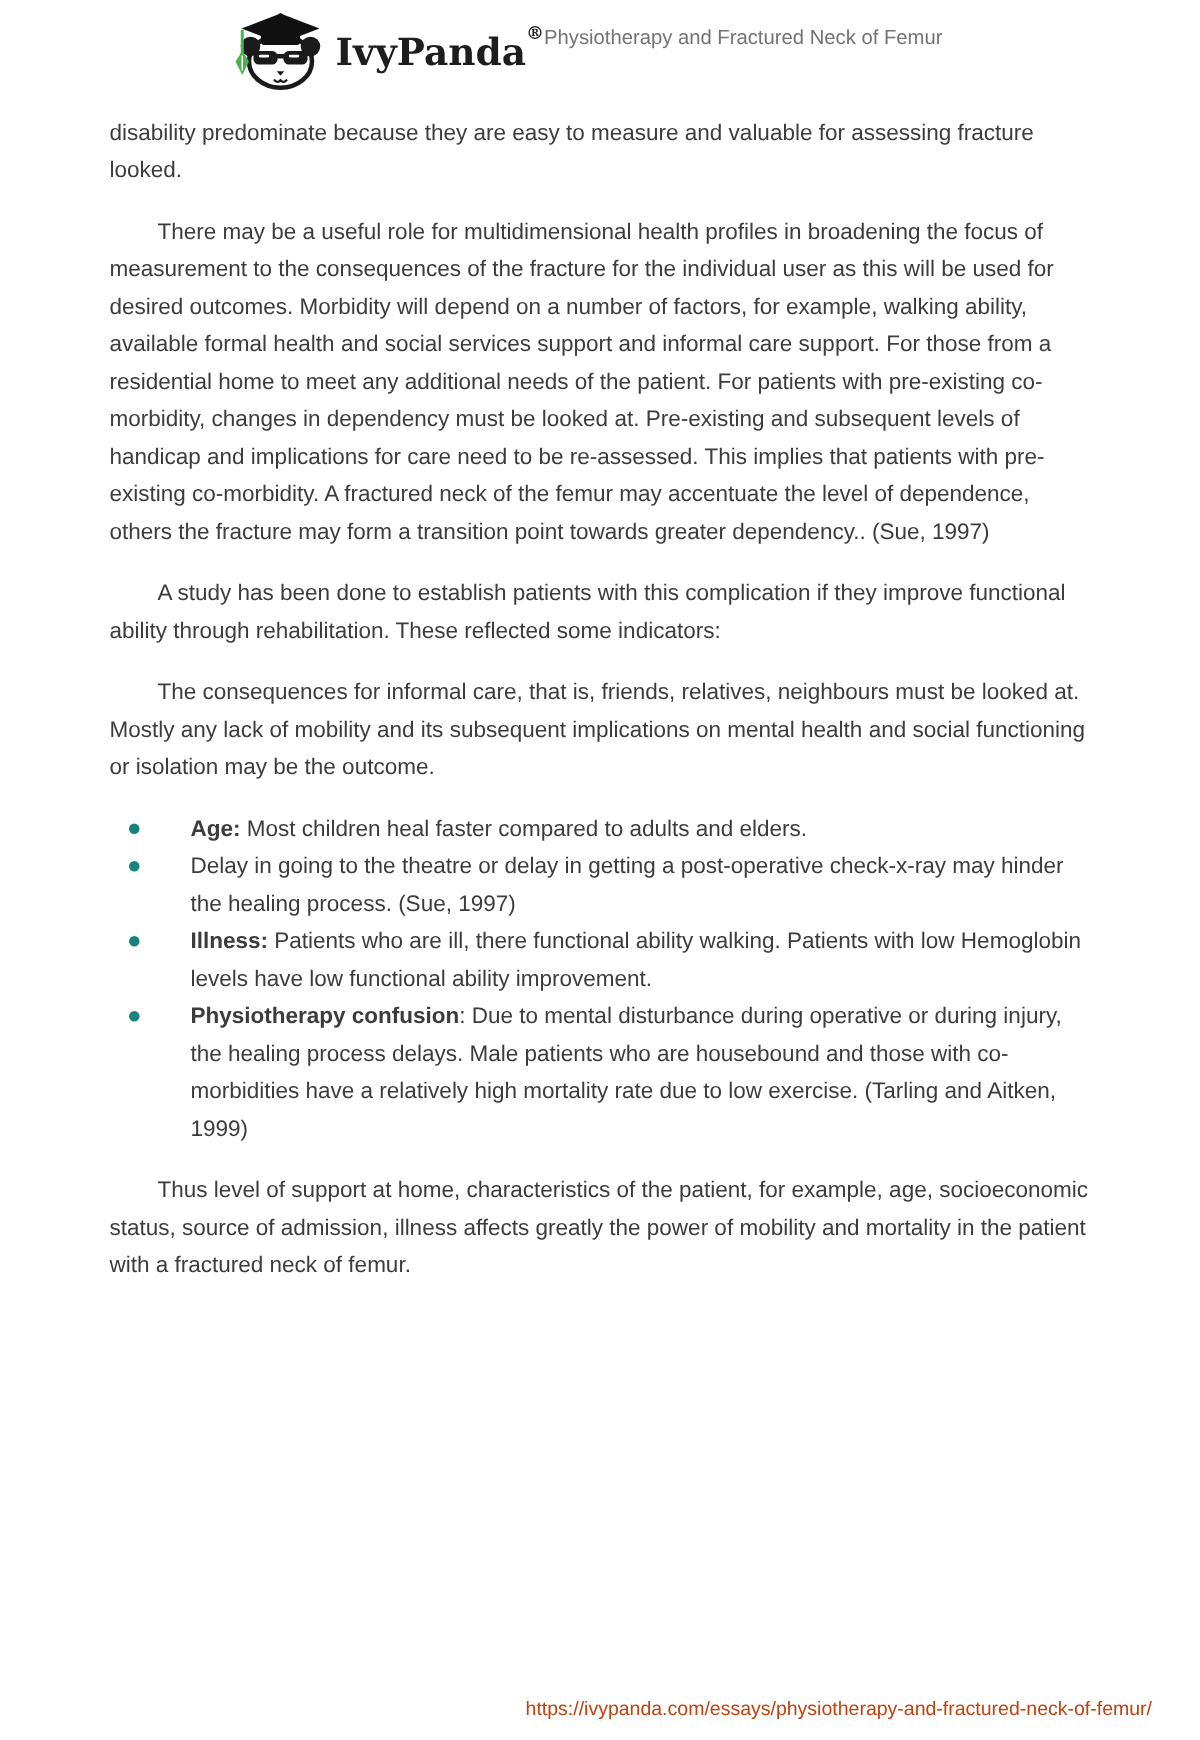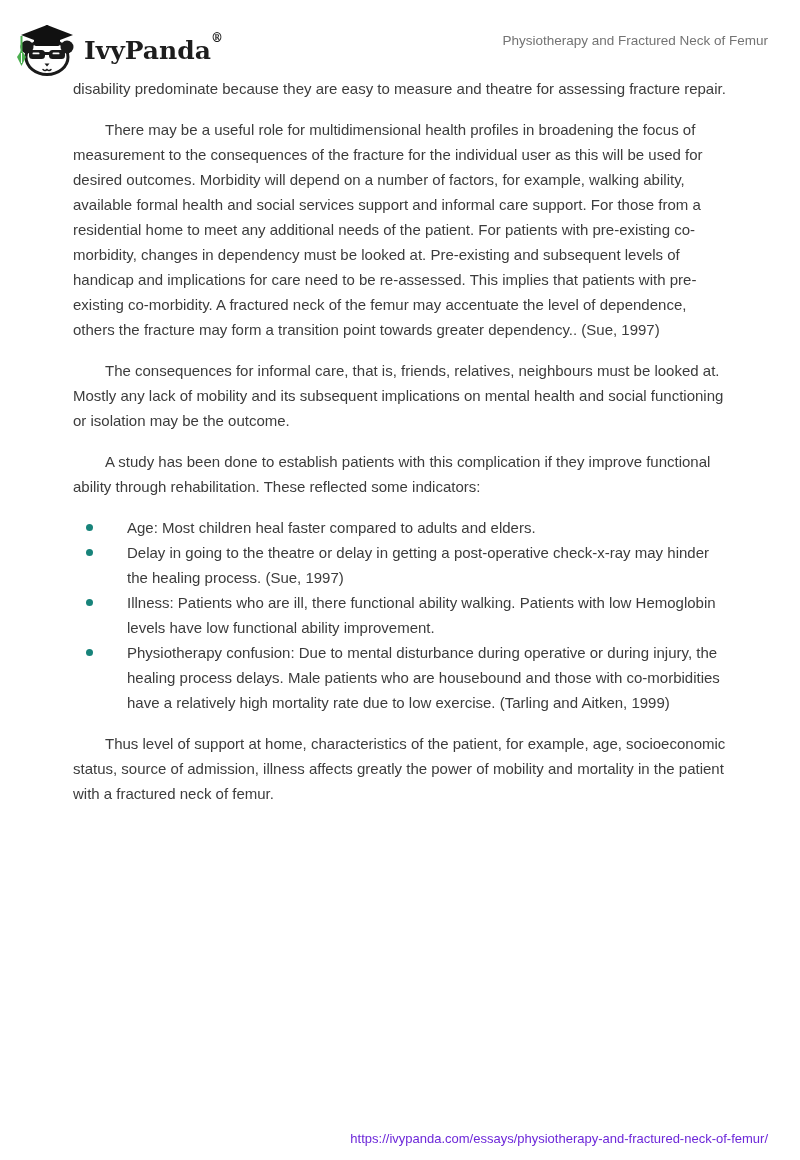--- a/index.html
+++ b/index.html
@@ -16,11 +16,11 @@
   
   .header {
     position: absolute;
-    top: 24px;
+    top: 8px;
     left: 14px;
     right: 32px;
     display: flex;
-    justify-content: space-between;
+    justify-content: center;
     align-items: flex-start;
   }
   .brand {

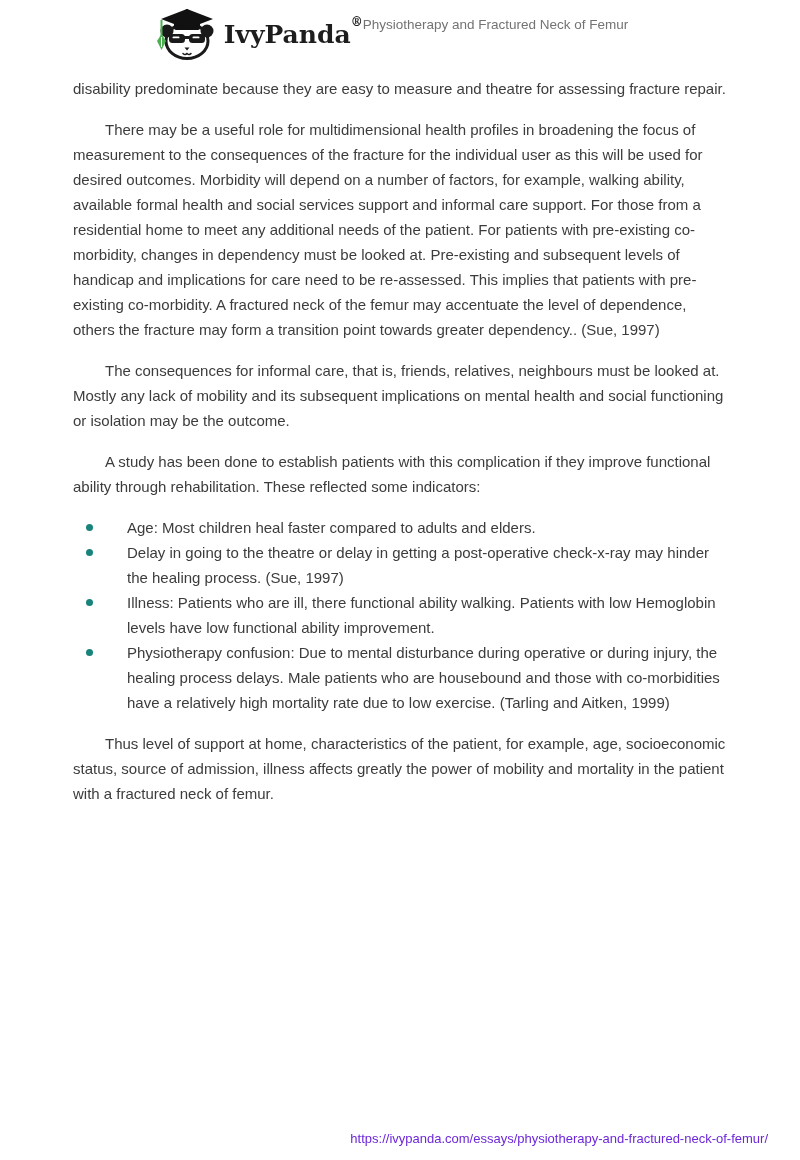--- a/index.html
+++ b/index.html
@@ -128,7 +128,7 @@
 </div>
 
 <div class="main">
-  <p>disability predominate because they are easy to measure and theatre for assessing fracture repair.</p>
+  <p>disability predominate because they are easy to measure and valuable for assessing fracture looked.</p>
   <p class="indent">There may be a useful role for multidimensional health profiles in broadening the focus of measurement to the consequences of the fracture for the individual user as this will be used for desired outcomes. Morbidity will depend on a number of factors, for example, walking ability, available formal health and social services support and informal care support. For those from a residential home to meet any additional needs of the patient. For patients with pre-existing co-morbidity, changes in dependency must be looked at. Pre-existing and subsequent levels of handicap and implications for care need to be re-assessed. This implies that patients with pre-existing co-morbidity. A fractured neck of the femur may accentuate the level of dependence, others the fracture may form a transition point towards greater dependency.. (Sue, 1997)</p>
   <p class="indent">The consequences for informal care, that is, friends, relatives, neighbours must be looked at. Mostly any lack of mobility and its subsequent implications on mental health and social functioning or isolation may be the outcome.</p>
   <p class="indent">A study has been done to establish patients with this complication if they improve functional ability through rehabilitation. These reflected some indicators:</p>

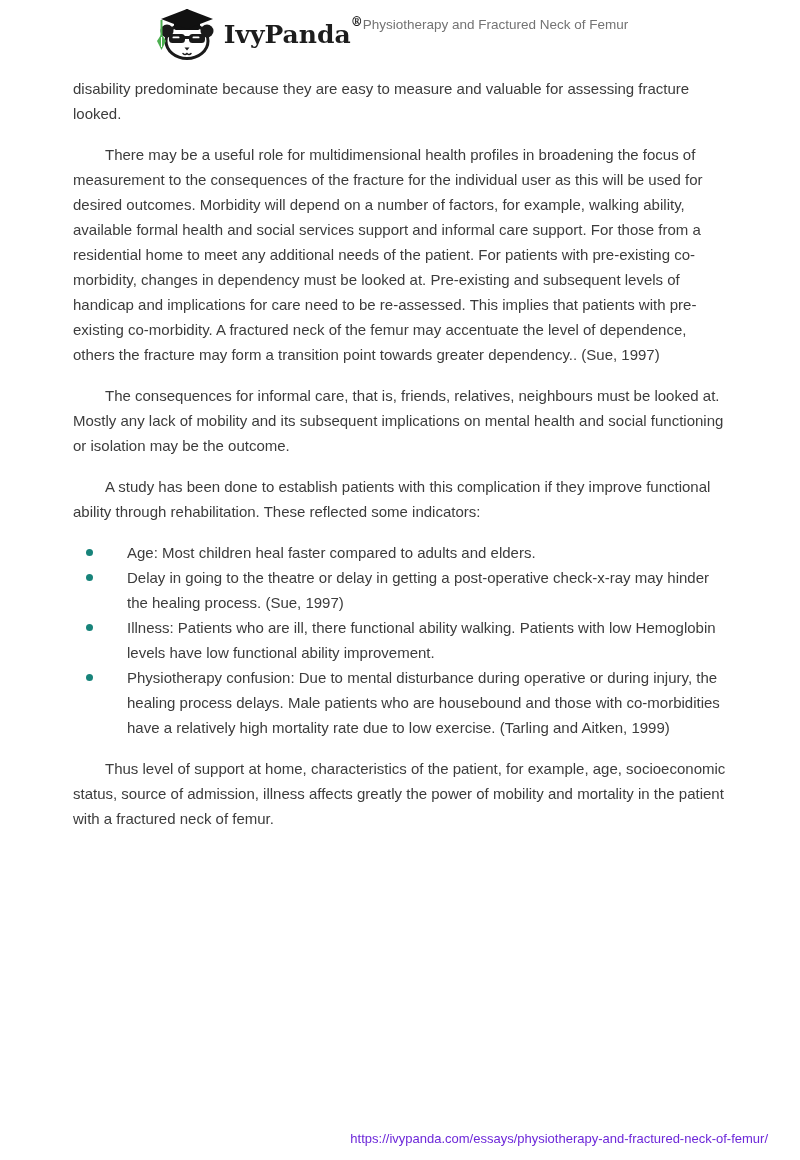--- a/index.html
+++ b/index.html
@@ -130,8 +130,8 @@
 <div class="main">
   <p>disability predominate because they are easy to measure and valuable for assessing fracture looked.</p>
   <p class="indent">There may be a useful role for multidimensional health profiles in broadening the focus of measurement to the consequences of the fracture for the individual user as this will be used for desired outcomes. Morbidity will depend on a number of factors, for example, walking ability, available formal health and social services support and informal care support. For those from a residential home to meet any additional needs of the patient. For patients with pre-existing co-morbidity, changes in dependency must be looked at. Pre-existing and subsequent levels of handicap and implications for care need to be re-assessed. This implies that patients with pre-existing co-morbidity. A fractured neck of the femur may accentuate the level of dependence, others the fracture may form a transition point towards greater dependency.. (Sue, 1997)</p>
+  <p class="indent">A study has been done to establish patients with this complication if they improve functional ability through rehabilitation. These reflected some indicators:</p>
   <p class="indent">The consequences for informal care, that is, friends, relatives, neighbours must be looked at. Mostly any lack of mobility and its subsequent implications on mental health and social functioning or isolation may be the outcome.</p>
-  <p class="indent">A study has been done to establish patients with this complication if they improve functional ability through rehabilitation. These reflected some indicators:</p>
 
   <ul class="indicators">
     <li><span class="li-bold">Age:</span><span> Most children heal faster compared to adults and elders.</span></li>

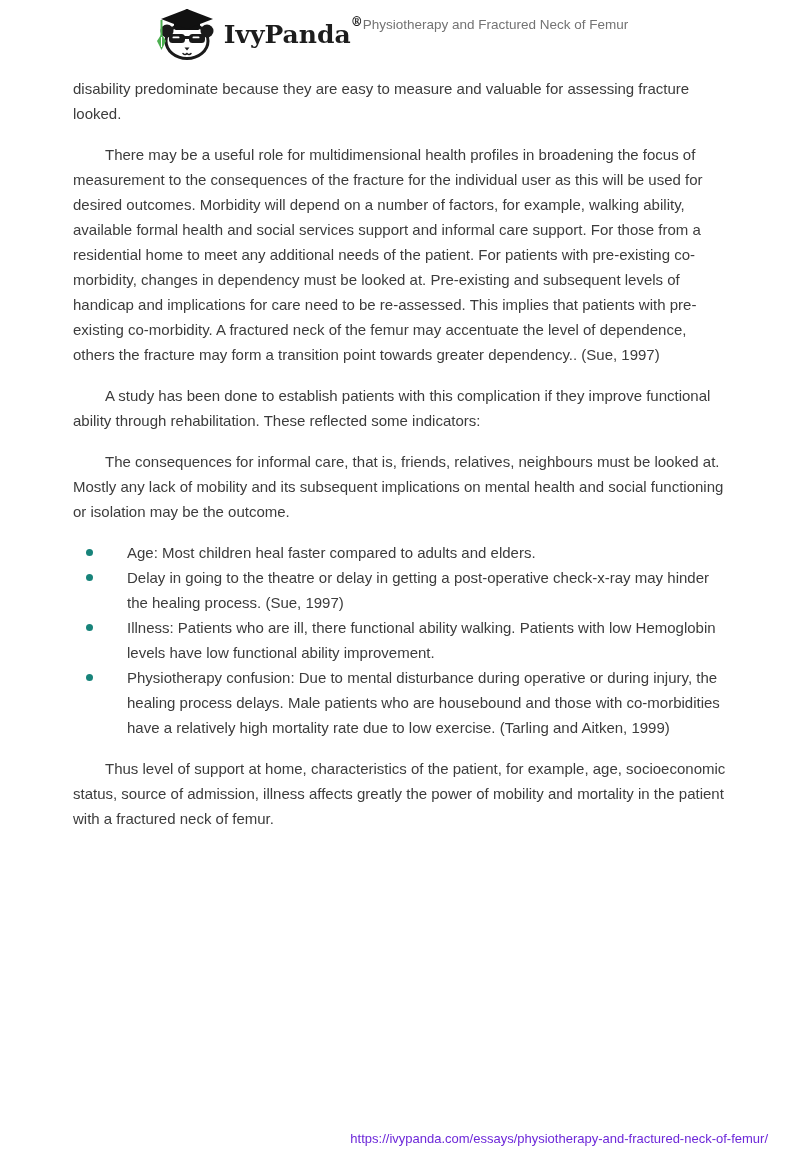--- a/index.html
+++ b/index.html
@@ -82,7 +82,7 @@
     border-radius: 50%;
     background: #17837a;
   }
-  .li-bold { font-weight: 400; }
+  .li-bold { font-weight: 700; }
 
   
   .footer {

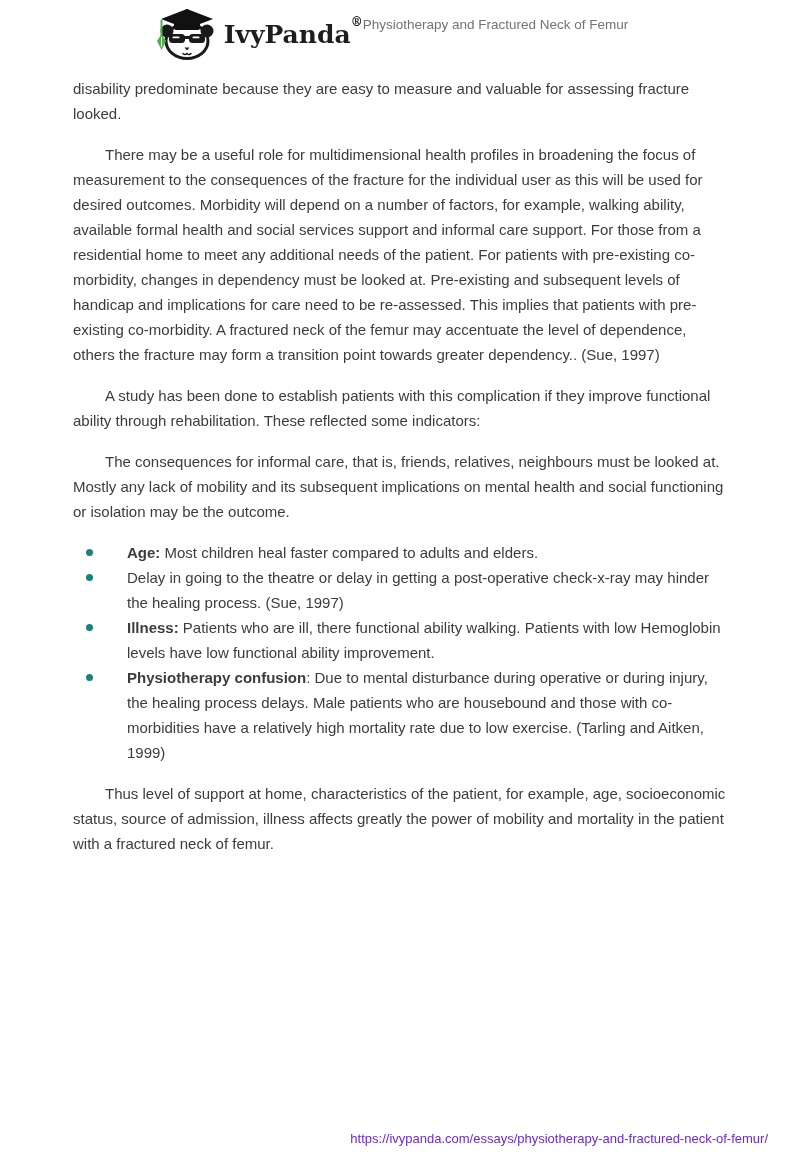--- a/index.html
+++ b/index.html
@@ -90,7 +90,7 @@
     right: 32px;
     bottom: 14px;
     font-size: 13px;
-    color: #6d28d9;
+    color: #c2410c;
   }
 </style>
 </head>

